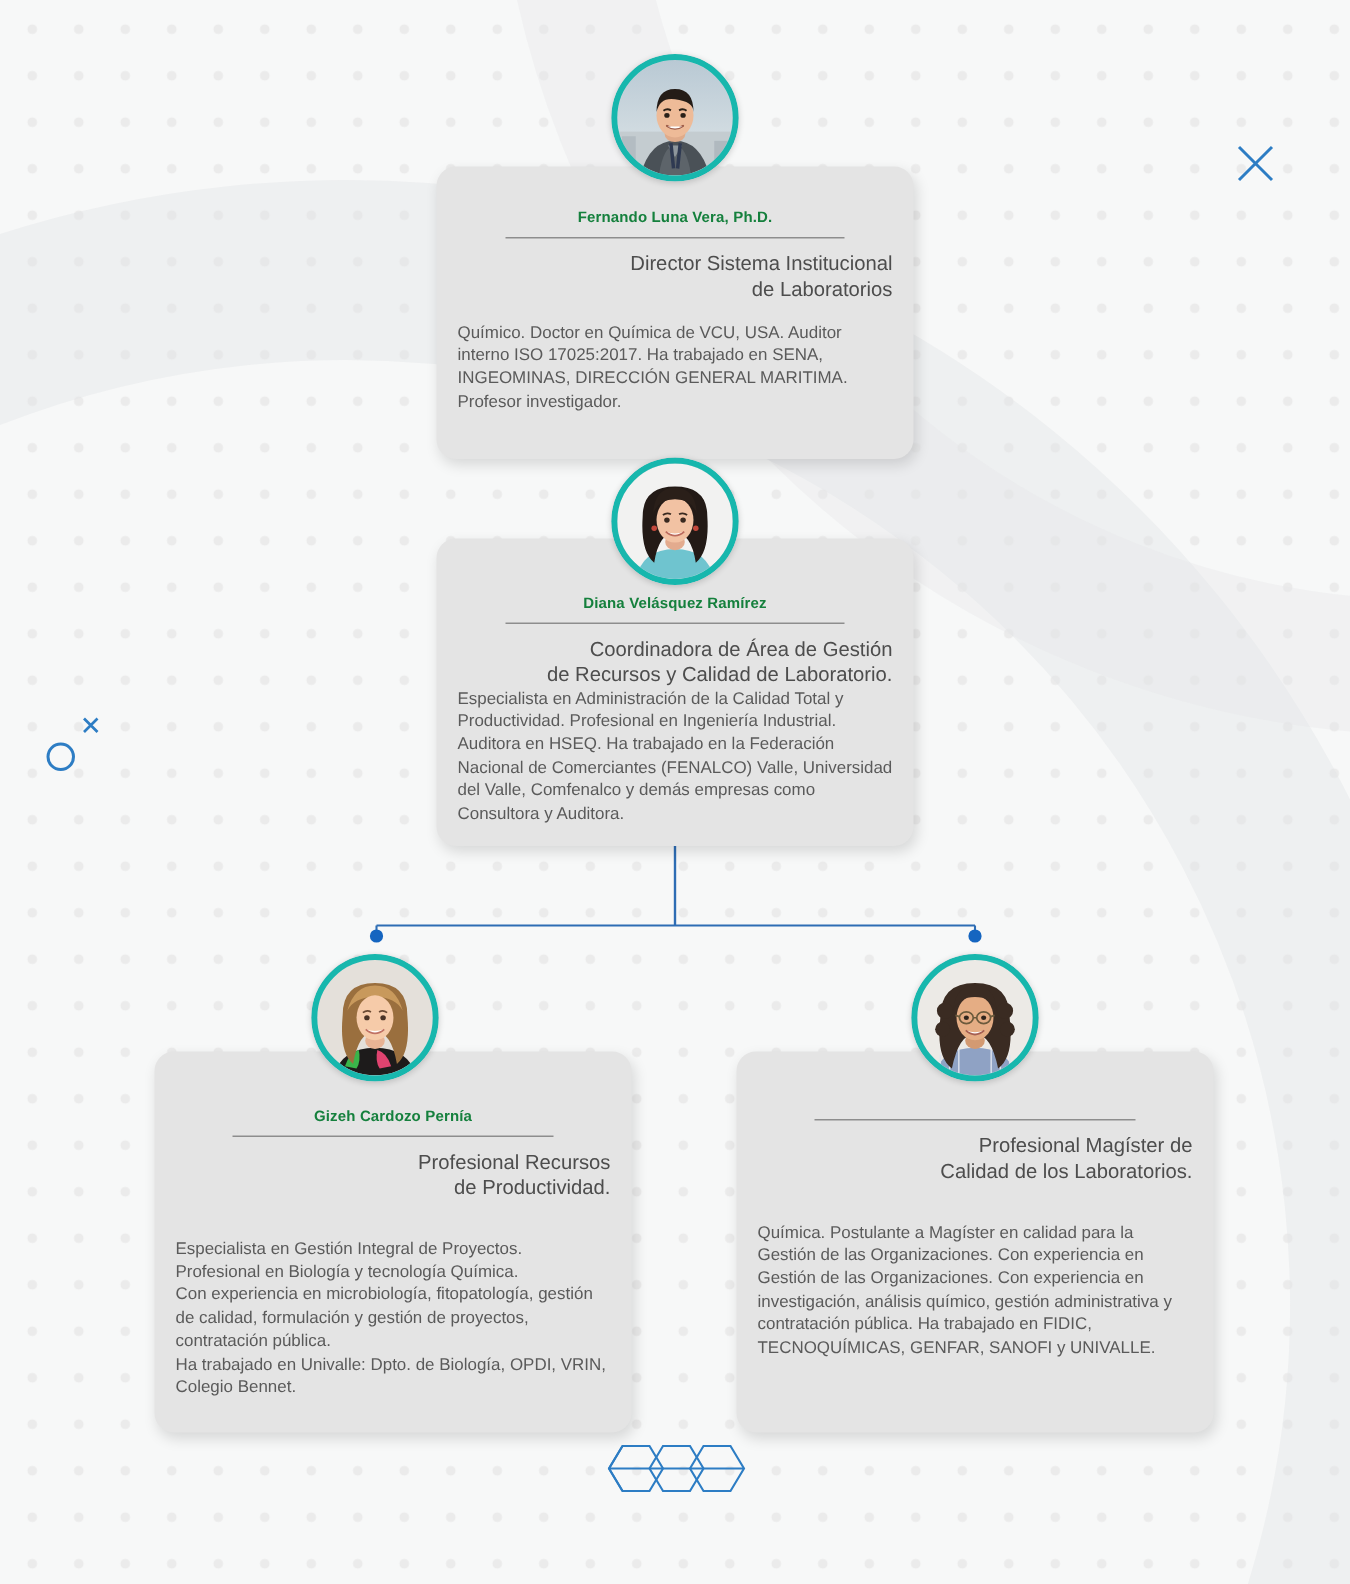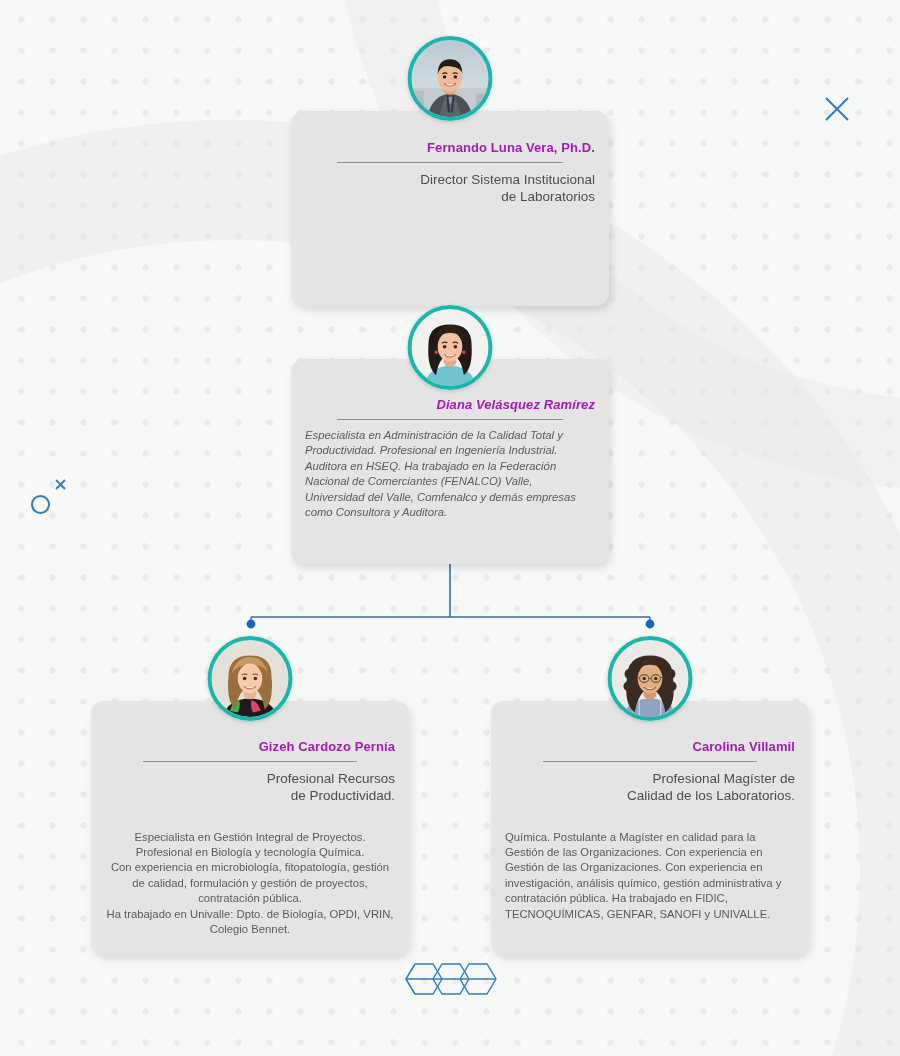--- a/index.html
+++ b/index.html
@@ -112,10 +112,10 @@
   }
 
   .card-name {
-    text-align: right;
-    font-size: 13px;
+    text-align: center;
+    font-size: 10px;
     font-weight: bold;
-    color: #a21caf;
+    color: #15803d;
     letter-spacing: 0.1px;
   }
   .card-divider {

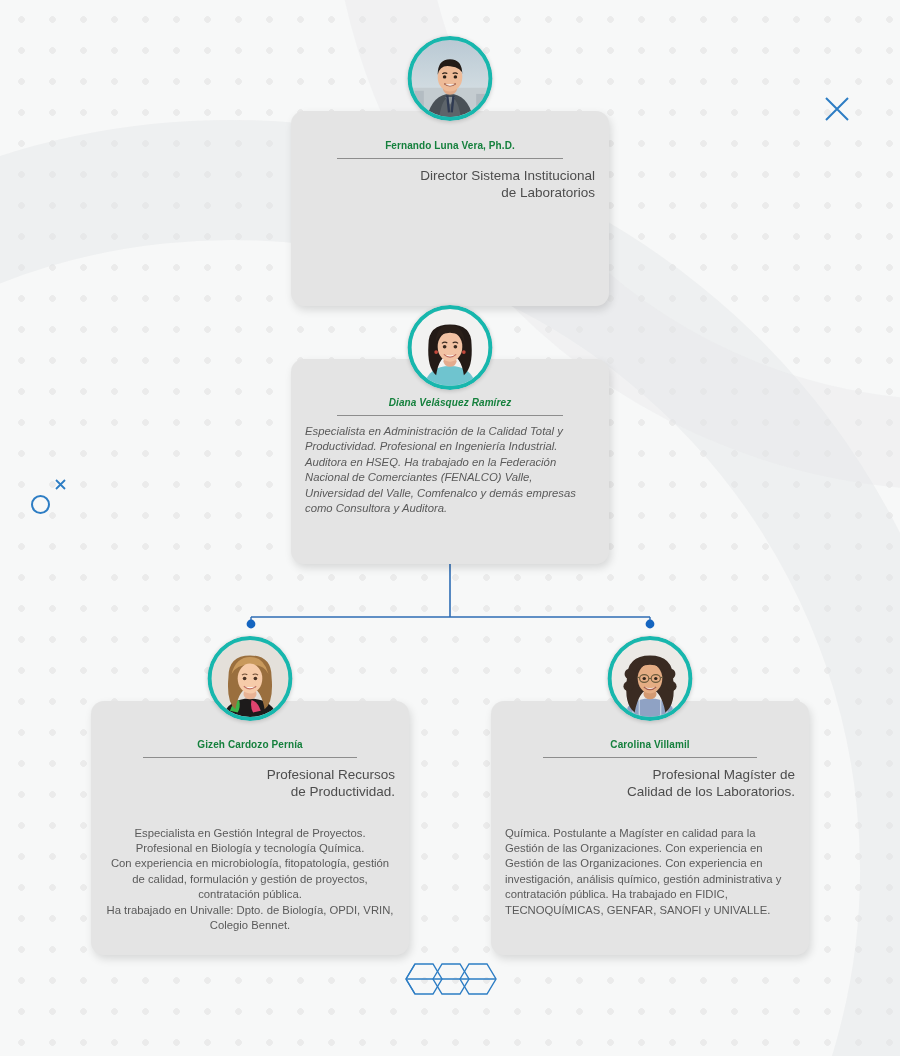--- a/index.html
+++ b/index.html
@@ -246,6 +246,7 @@
       <div class="card-divider"></div>
       <div class="card-role">Director Sistema Institucional
 de Laboratorios</div>
+      <div class="card-bio">Químico. Doctor en Química de VCU, USA. Auditor interno ISO 17025:2017. Ha trabajado en SENA, INGEOMINAS, DIRECCIÓN GENERAL MARITIMA. Profesor investigador.</div>
     </div>
   </div>
 

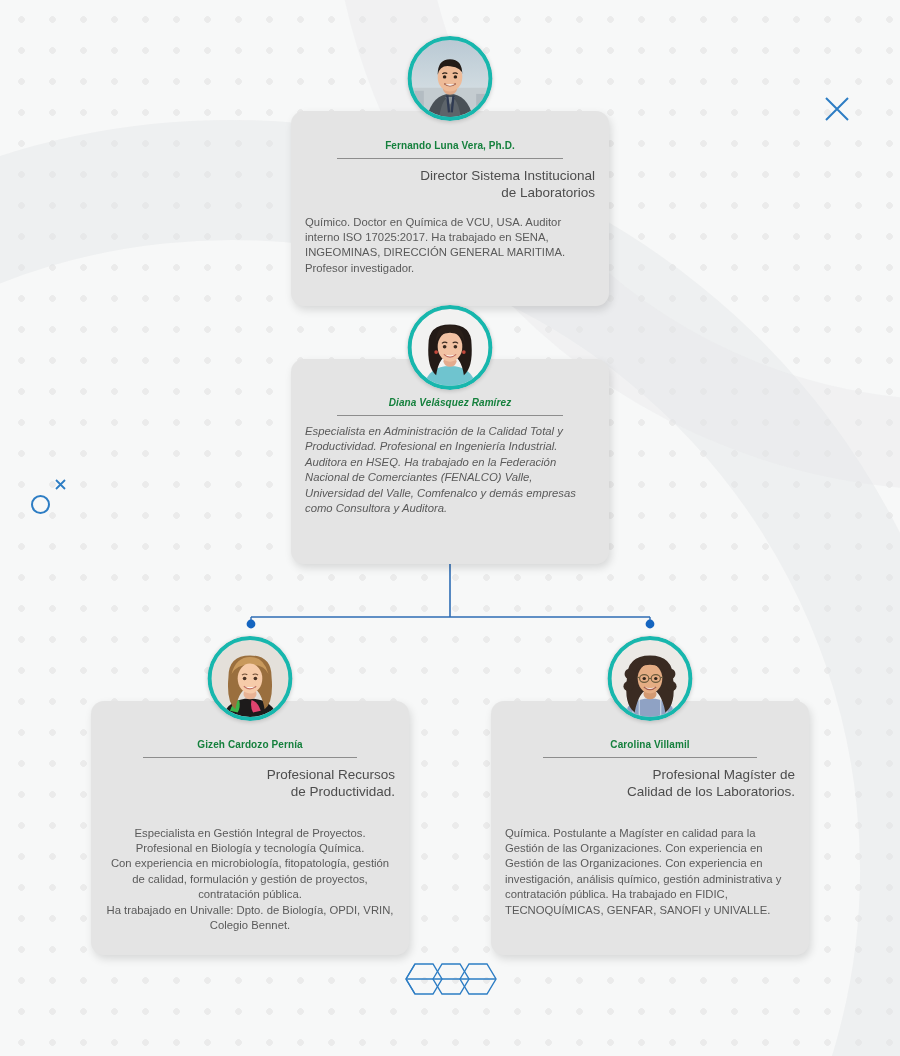--- a/index.html
+++ b/index.html
@@ -147,7 +147,7 @@
 
   #node-coordinator    { left: 291px; top: 305px; width: 318px; }
   #node-coordinator .avatar { width: 85px; height: 85px; }
-  #node-coordinator .card { left: 0; top: 54px; width: 318px; height: 507px; height: 506px; padding-top: 56px; font-style: italic; }
+  #node-coordinator .card { left: 0; top: 54px; width: 318px; height: 507px; height: 506px; padding-top: 56px; }
   #node-coordinator .card { height: 205px; }
   #node-coordinator .card-divider { width: 226px; }
   #node-coordinator .card-bio { }

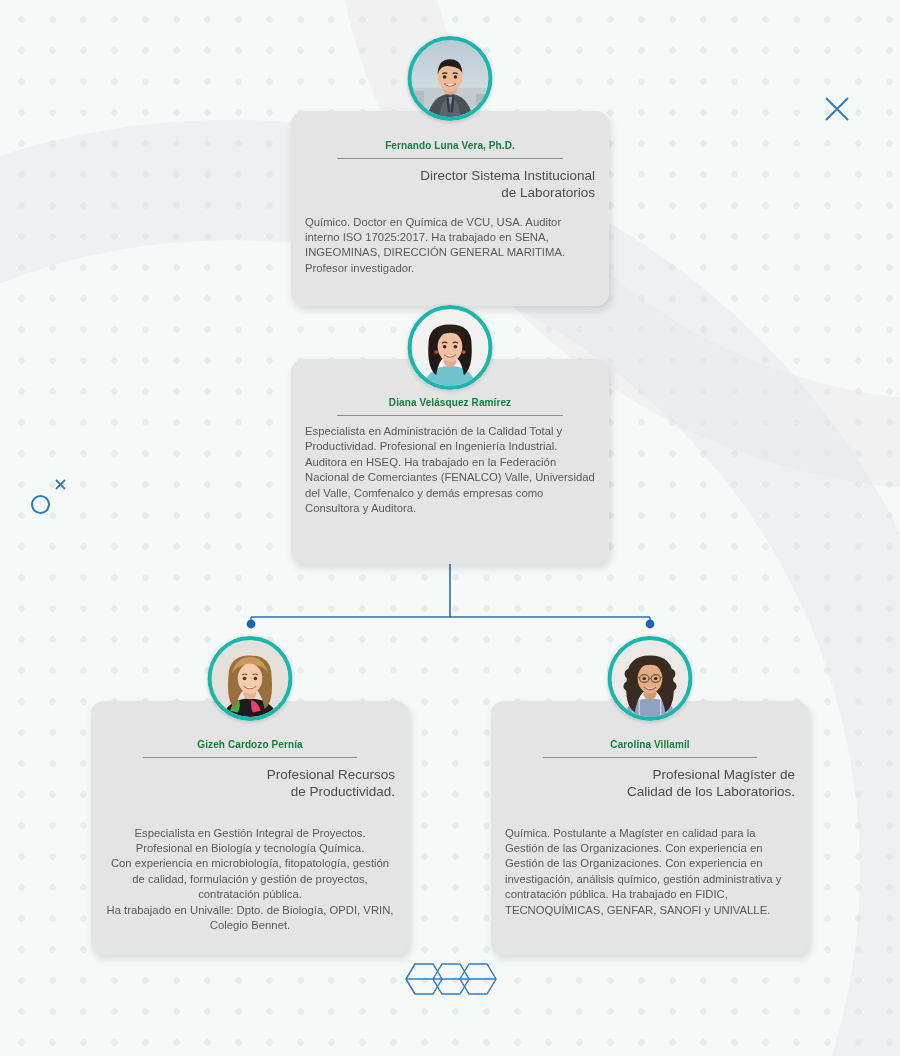--- a/index.html
+++ b/index.html
@@ -275,6 +275,8 @@
     <div class="card" style="height:205px;padding-top:38px;">
       <div class="card-name">Diana Velásquez Ramírez</div>
       <div class="card-divider"></div>
+      <div class="card-role">Coordinadora de Área de Gestión
+de Recursos y Calidad de Laboratorio.</div>
       <div class="card-bio">Especialista en Administración de la Calidad Total y Productividad. Profesional en Ingeniería Industrial. Auditora en HSEQ. Ha trabajado en la Federación Nacional de Comerciantes (FENALCO) Valle, Universidad del Valle, Comfenalco y demás empresas como Consultora y Auditora.</div>
     </div>
   </div>

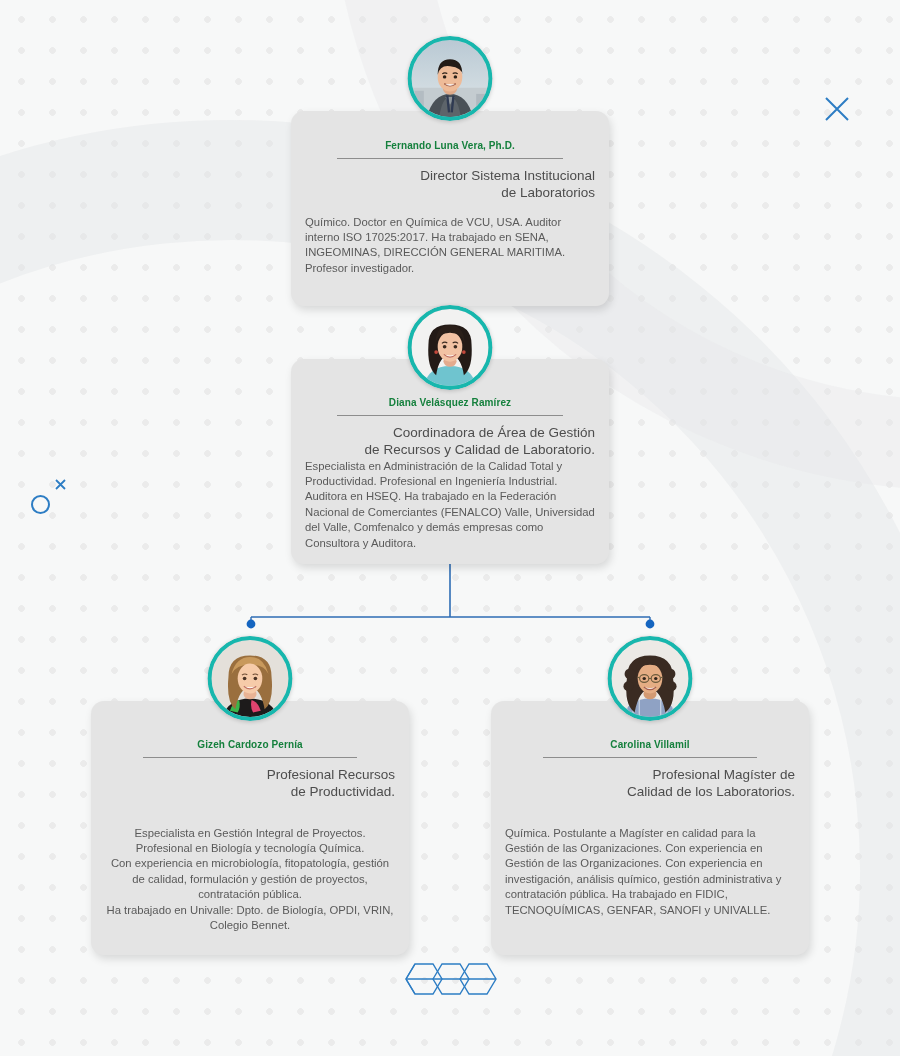--- a/index.html
+++ b/index.html
@@ -154,7 +154,7 @@
 
   #node-resources      { left: 91px;  top: 636px; width: 318px; }
   #node-resources .avatar { width: 85px; height: 85px; }
-  #node-resources .card { left: 0; top: 65px; width: 318px; height: 254px; padding-top: 38px; }
+  #node-resources .card { left: 12px; top: 65px; width: 318px; height: 254px; padding-top: 38px; }
   #node-resources .card-divider { width: 214px; }
   #node-resources .card-bio { margin-top: 25px; text-align: center; }
 

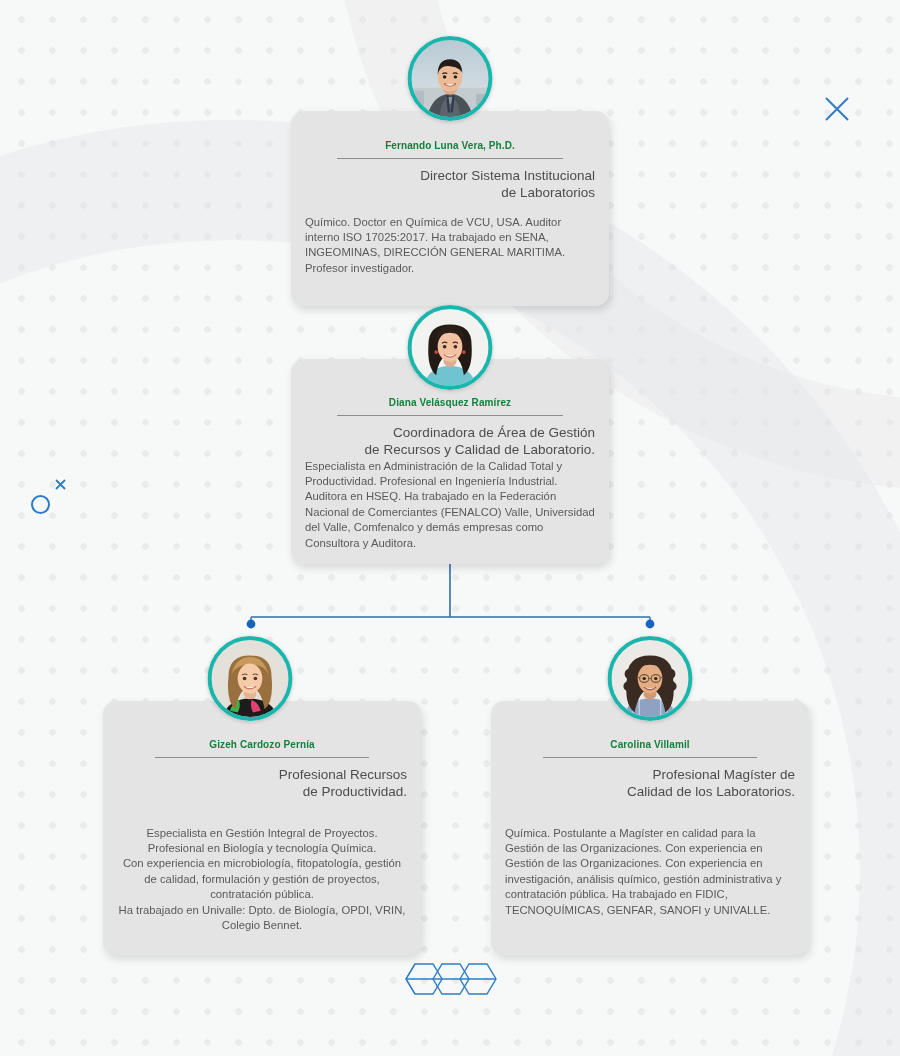--- a/index.html
+++ b/index.html
@@ -345,7 +345,6 @@
       <div class="ring"></div>
     </div>
     <div class="card">
-      <div class="card-name">Carolina Villamil</div>
       <div class="card-divider"></div>
       <div class="card-role">Profesional Magíster de
 Calidad de los Laboratorios.</div>

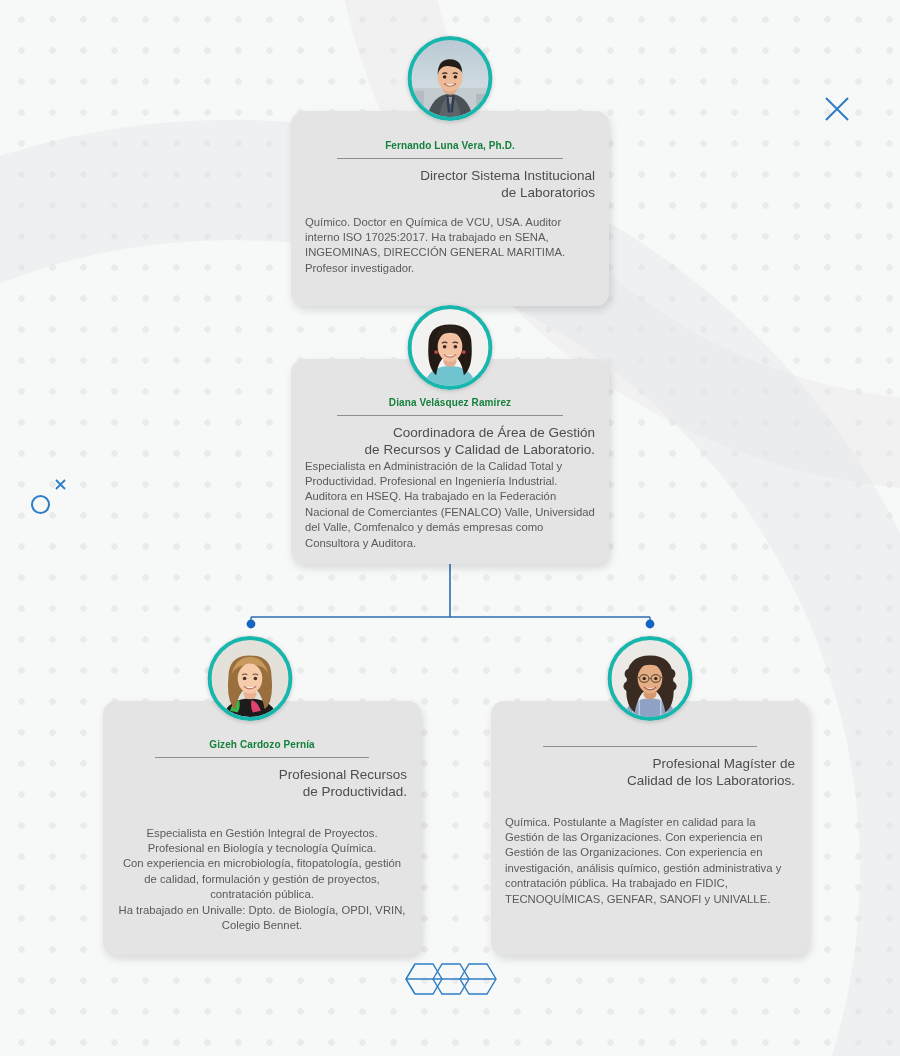--- a/index.html
+++ b/index.html
@@ -156,7 +156,7 @@
   #node-resources .avatar { width: 85px; height: 85px; }
   #node-resources .card { left: 12px; top: 65px; width: 318px; height: 254px; padding-top: 38px; }
   #node-resources .card-divider { width: 214px; }
-  #node-resources .card-bio { margin-top: 25px; text-align: center; }
+  #node-resources .card-bio { margin-top: 25px; }
 
   #node-quality        { left: 491px; top: 636px; width: 318px; }
   #node-quality .avatar { width: 85px; height: 85px; }

